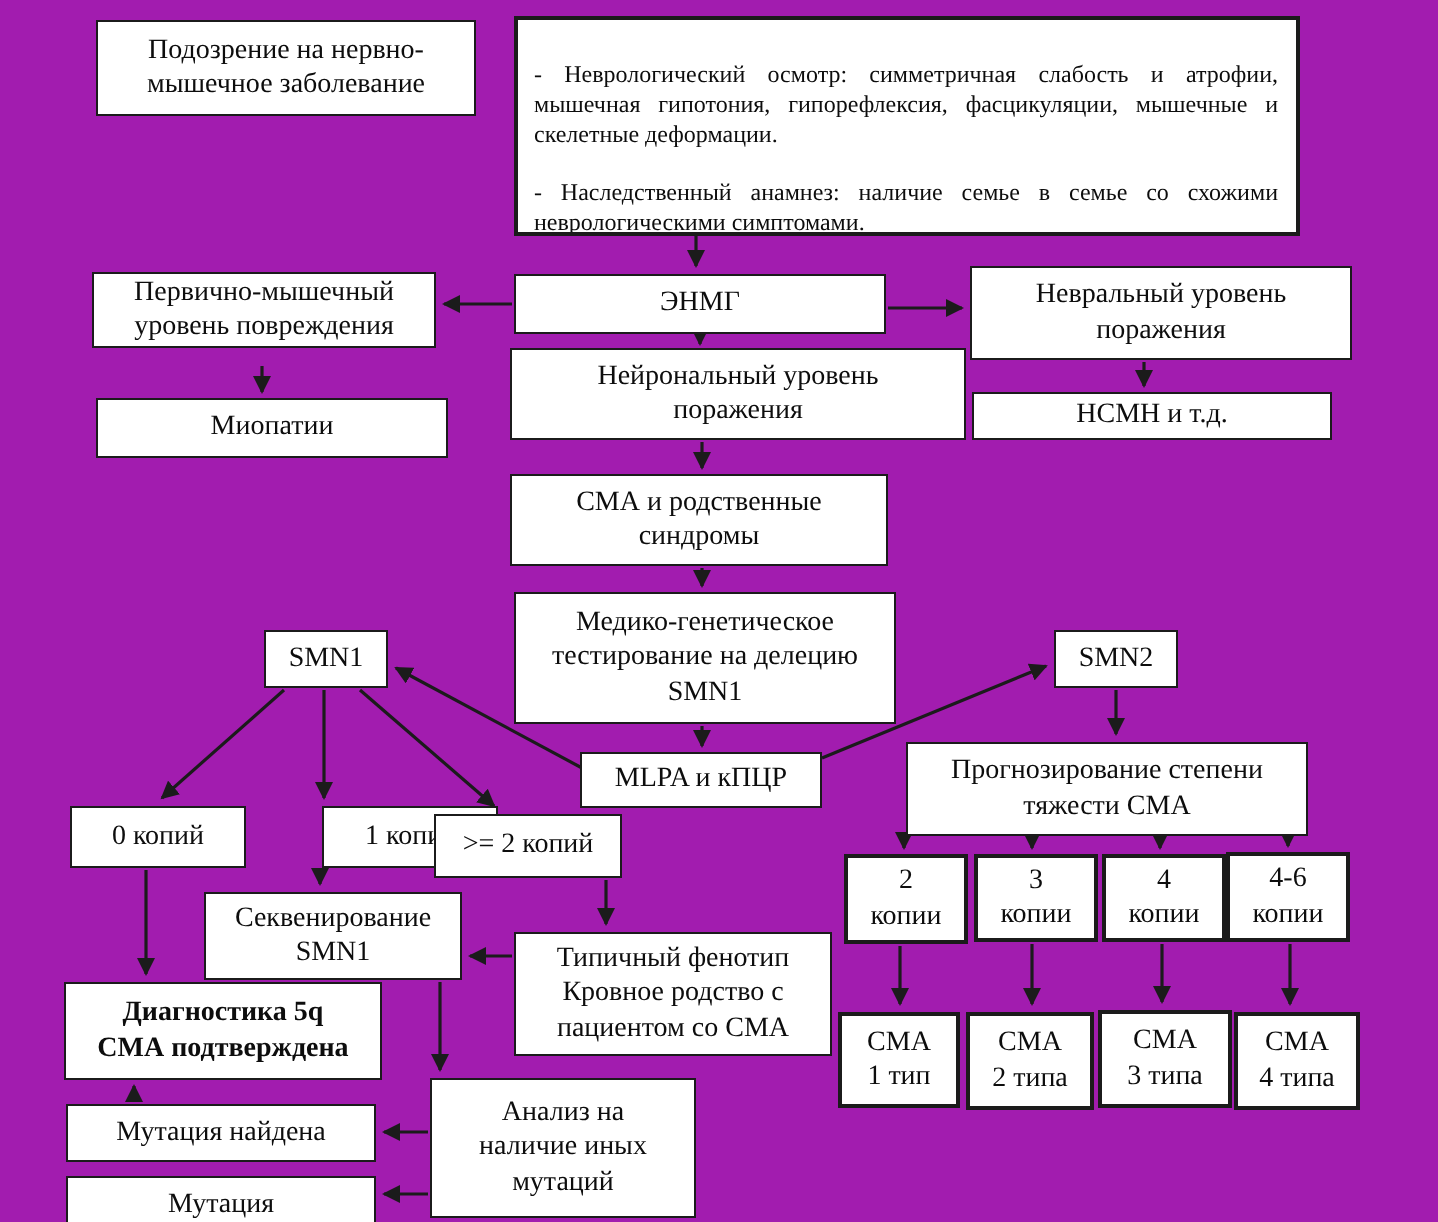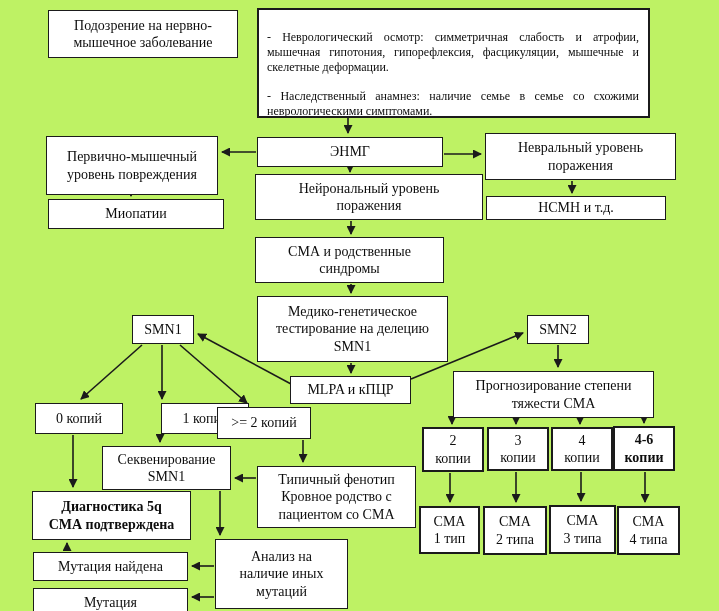--- a/index.html
+++ b/index.html
@@ -12,7 +12,7 @@
     position: relative;
     width: 719px;
     height: 611px;
-    background: #bef264;
+    background: #a21caf;
     overflow: hidden;
   }
   #arrows {

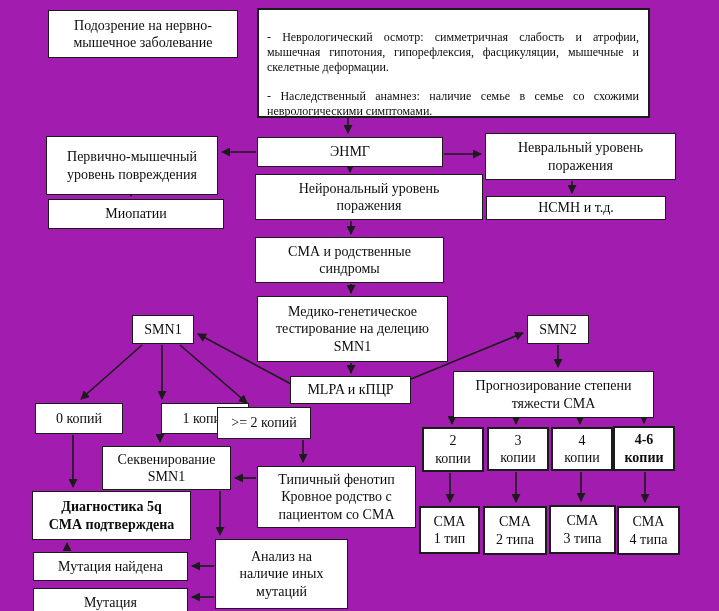--- a/index.html
+++ b/index.html
@@ -107,7 +107,7 @@
 
   <div class="node" style="left:257px; top:137px; width:186px; height:30px;">ЭНМГ</div>
 
-  <div class="node" style="left:46px; top:136px; width:172px; height:59px;">Первично-мышечный
+  <div class="node" style="left:46px; top:136px; width:172px; height:38px;">Первично-мышечный
 уровень повреждения</div>
 
   <div class="node" style="left:48px; top:199px; width:176px; height:30px;">Миопатии</div>

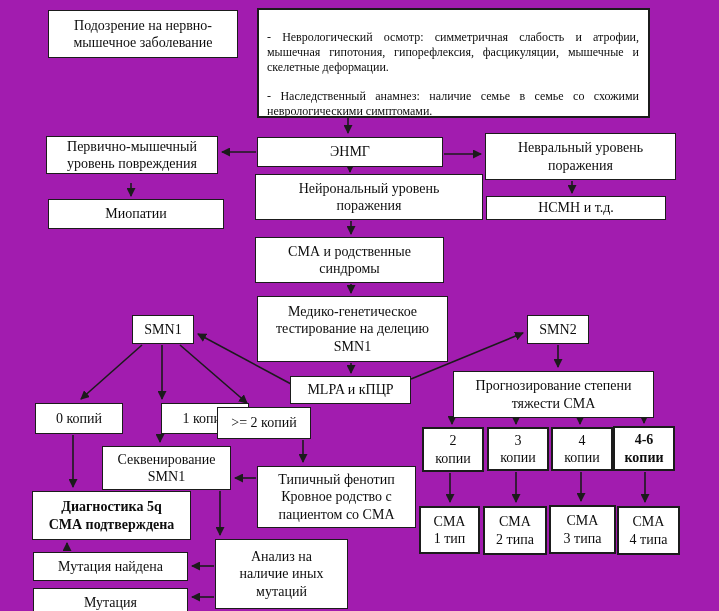--- a/index.html
+++ b/index.html
@@ -169,7 +169,7 @@
   <div class="node b2" style="left:551px; top:427px; width:62px; height:44px;">4
 копии</div>
 
-  <div class="node b2" style="left:613px; top:426px; width:62px; height:45px;font-weight:bold;">4-6
+  <div class="node b2" style="left:613px; top:426px; width:62px; height:45px;">4-6
 копии</div>
 
   <div class="node b2" style="left:419px; top:506px; width:61px; height:48px;">СМА

